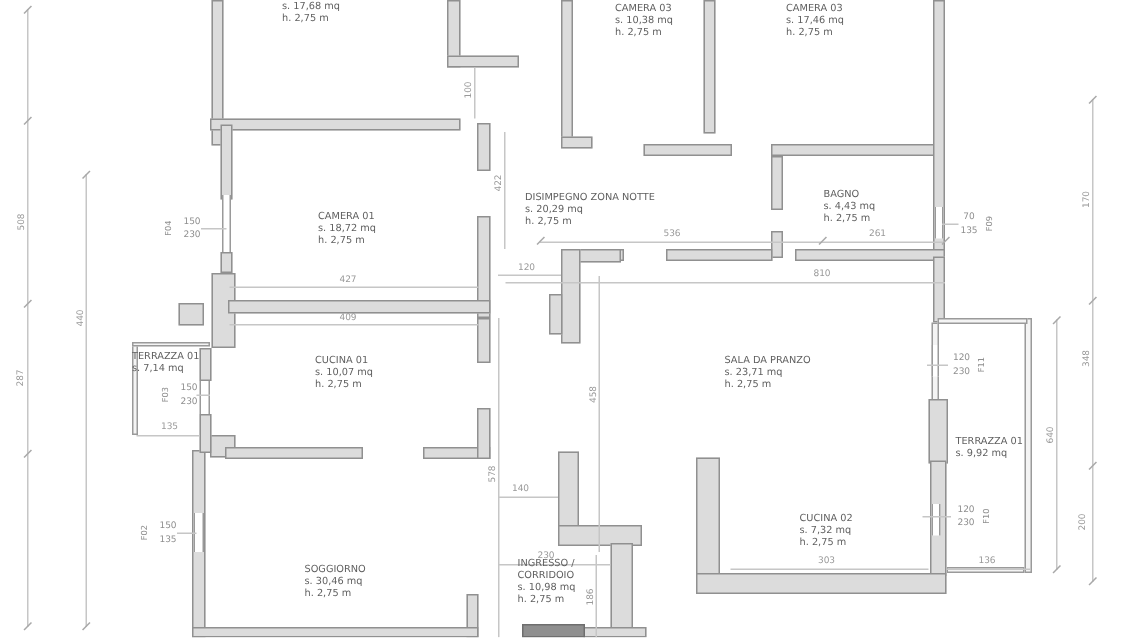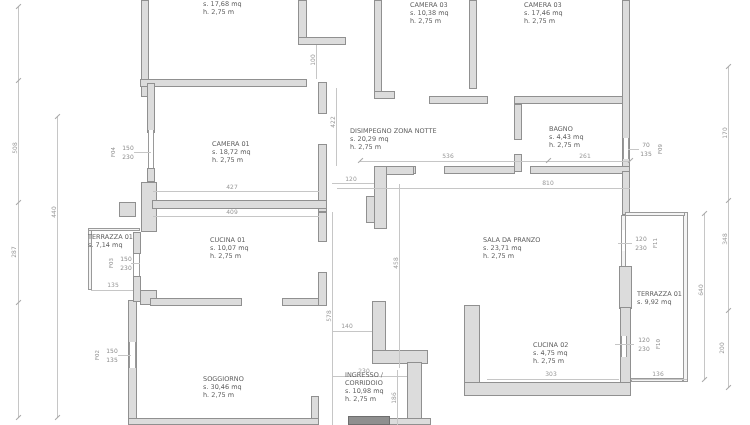--- a/index.html
+++ b/index.html
@@ -129,7 +129,7 @@
   <div class="tk" style="left:545px;top:160px"></div>
   <div class="tk" style="left:627px;top:160px"></div>
 
-  <div class="room" style="left:203px;top:1px">
+  <div class="room" style="left:188px;top:1px">
     <span>s. 17,68 mq</span>
     <span>h. 2,75 m</span>
   </div>

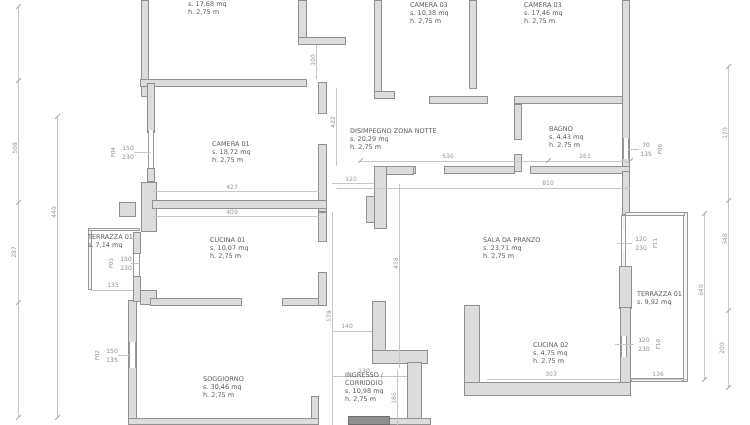--- a/index.html
+++ b/index.html
@@ -178,7 +178,7 @@
   </div>
   <div class="room" style="left:533px;top:342px">
     <span>CUCINA 02</span>
-    <span>s. 4,75 mq</span>
+    <span>s. 7,32 mq</span>
     <span>h. 2,75 m</span>
   </div>
   <div class="room" style="left:203px;top:376px">

